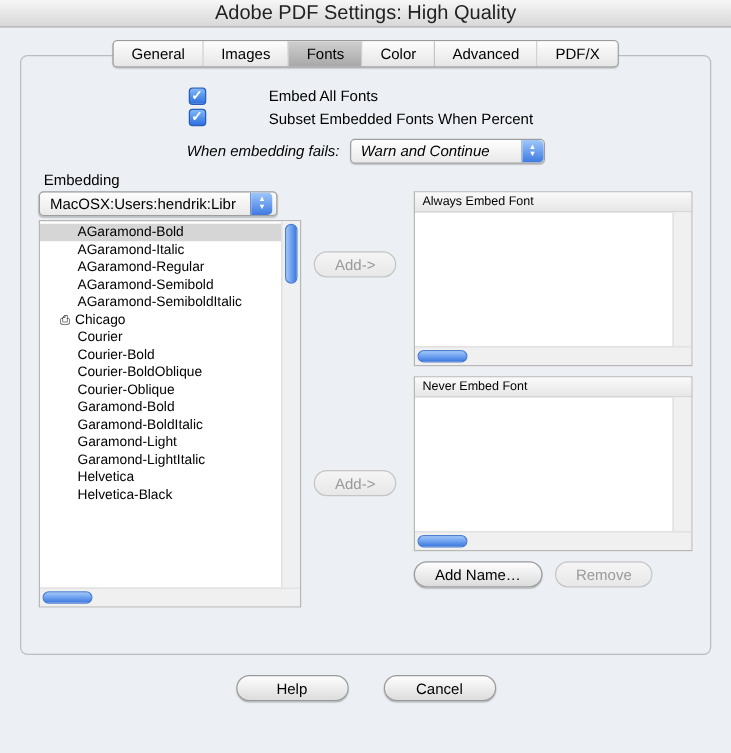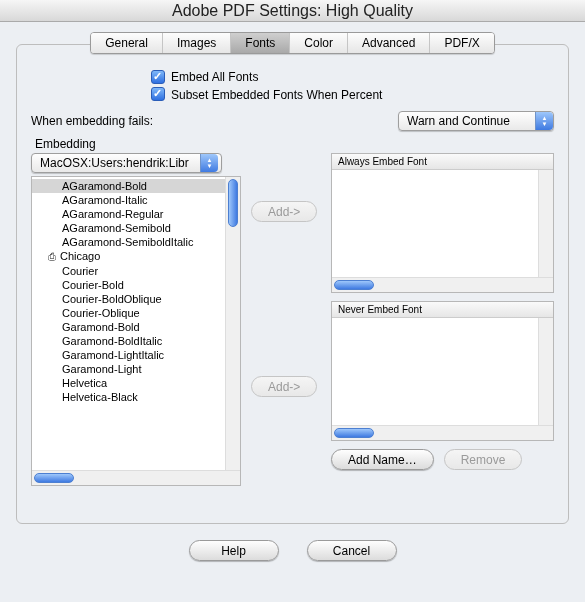--- a/index.html
+++ b/index.html
@@ -64,6 +64,7 @@
   align-items: center;
   margin: 3px 0 3px 120px;
   font-size: 12px;
+  gap: 44px;
 }
 .opt-row.subset { align-items: flex-start; }
 .aqua-check {

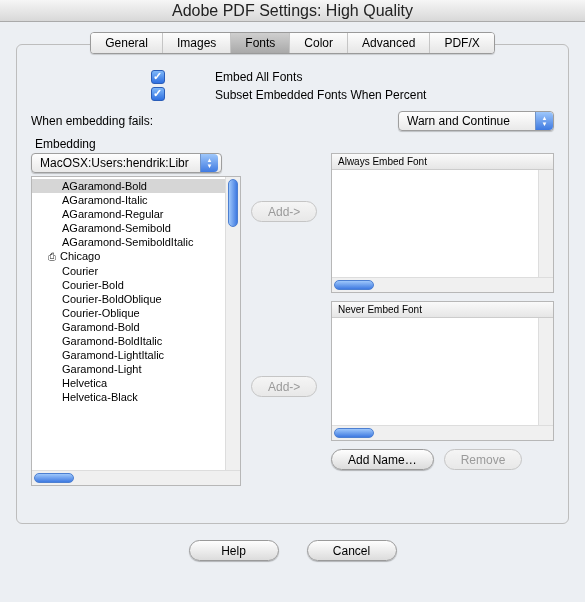--- a/index.html
+++ b/index.html
@@ -102,9 +102,10 @@
 .fail-row {
   display: flex;
   align-items: center;
-  justify-content: space-between;
+  justify-content: center;
   margin: 8px 0 6px 0;
   font-size: 12px;
+  font-style: italic;
 }
 .fail-row .lbl { margin-right: 8px; }
 .aqua-select {

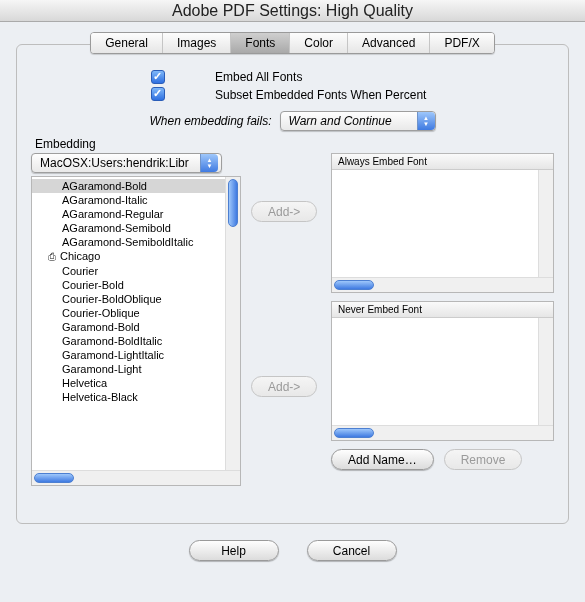--- a/index.html
+++ b/index.html
@@ -344,8 +344,8 @@
                 <div class="font-item">Courier-Oblique</div>
                 <div class="font-item">Garamond-Bold</div>
                 <div class="font-item">Garamond-BoldItalic</div>
+                <div class="font-item">Garamond-Light</div>
                 <div class="font-item">Garamond-LightItalic</div>
-                <div class="font-item">Garamond-Light</div>
                 <div class="font-item">Helvetica</div>
                 <div class="font-item">Helvetica-Black</div>
               </div>

